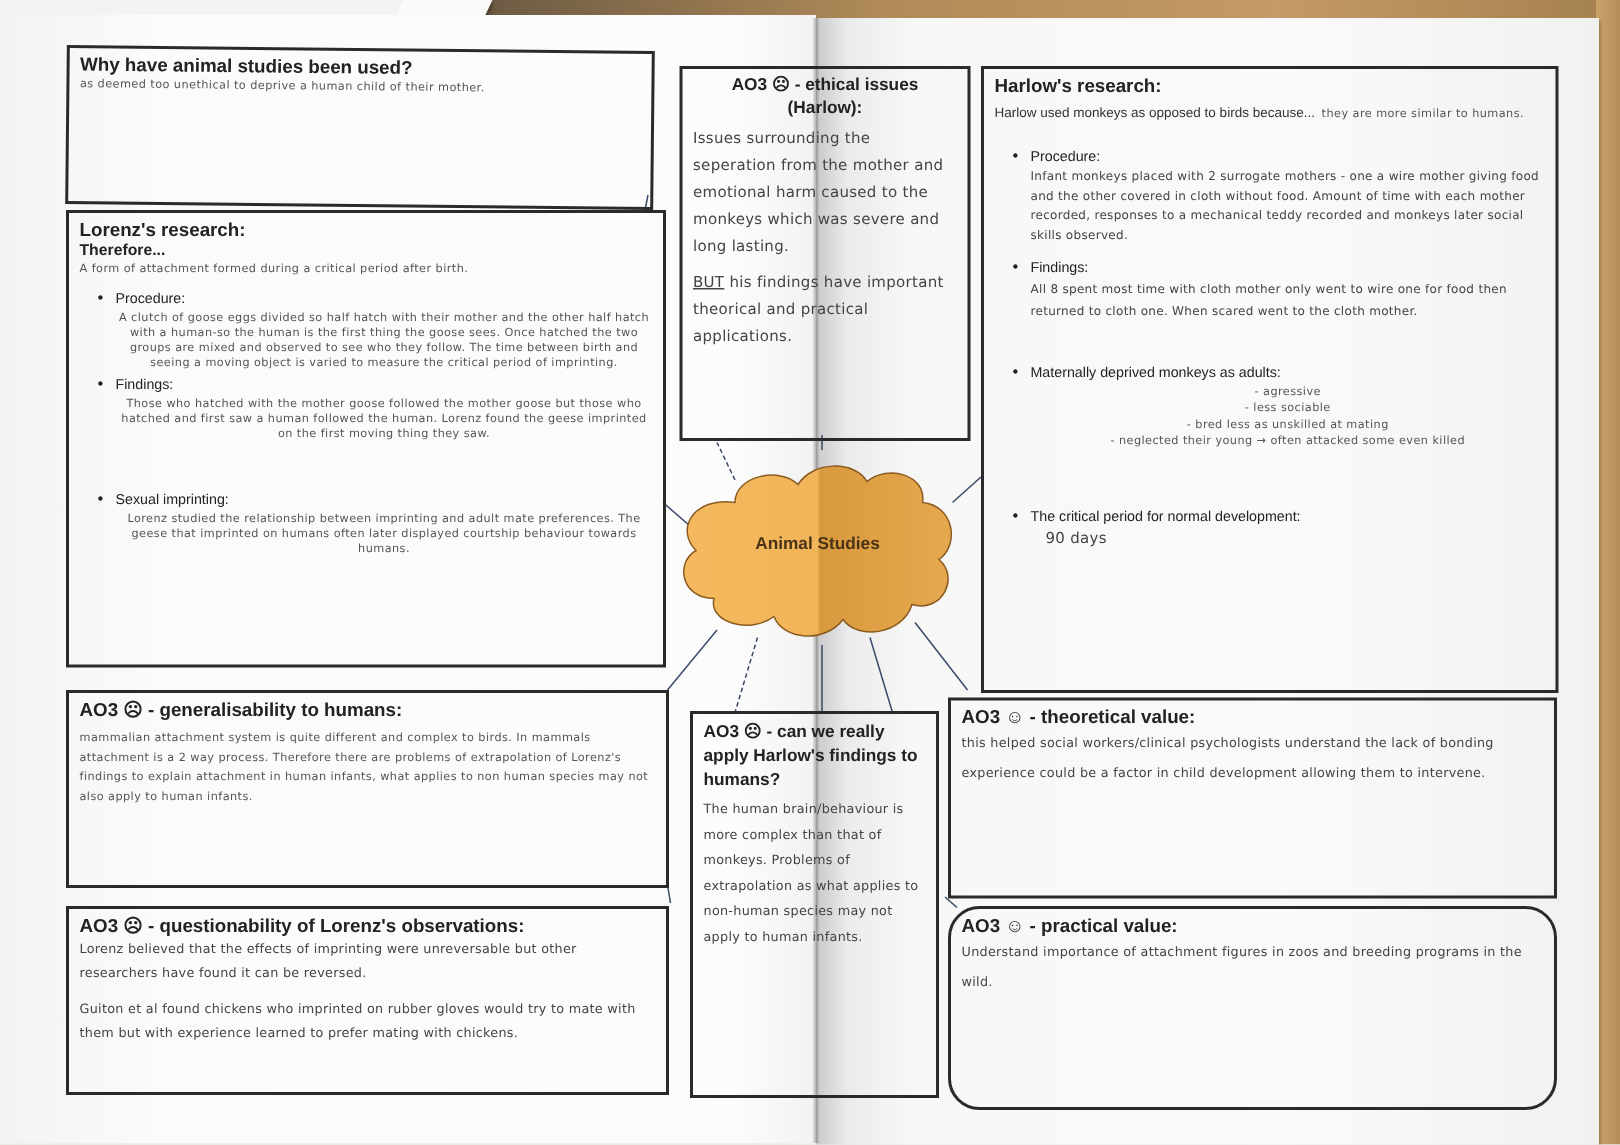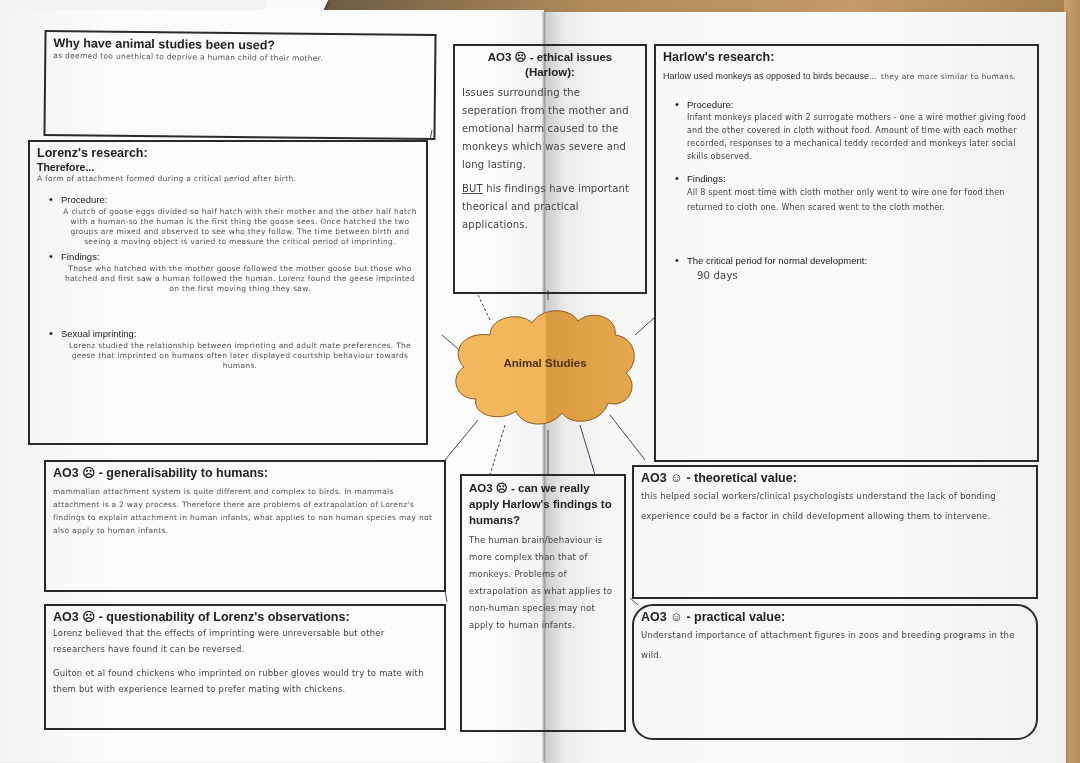--- a/index.html
+++ b/index.html
@@ -78,7 +78,7 @@
   <p class="hand">as deemed too unethical to deprive a human child of their mother.</p>
 </div>
 
-<div class="box" style="left:28px; top:140px; width:400px; height:305px;">
+<div class="box" style="left:44px; top:140px; width:400px; height:305px;">
   <h2>Lorenz's research:</h2>
   <h3>Therefore...</h3>
   <p class="hand">A form of attachment formed during a critical period after birth.</p>

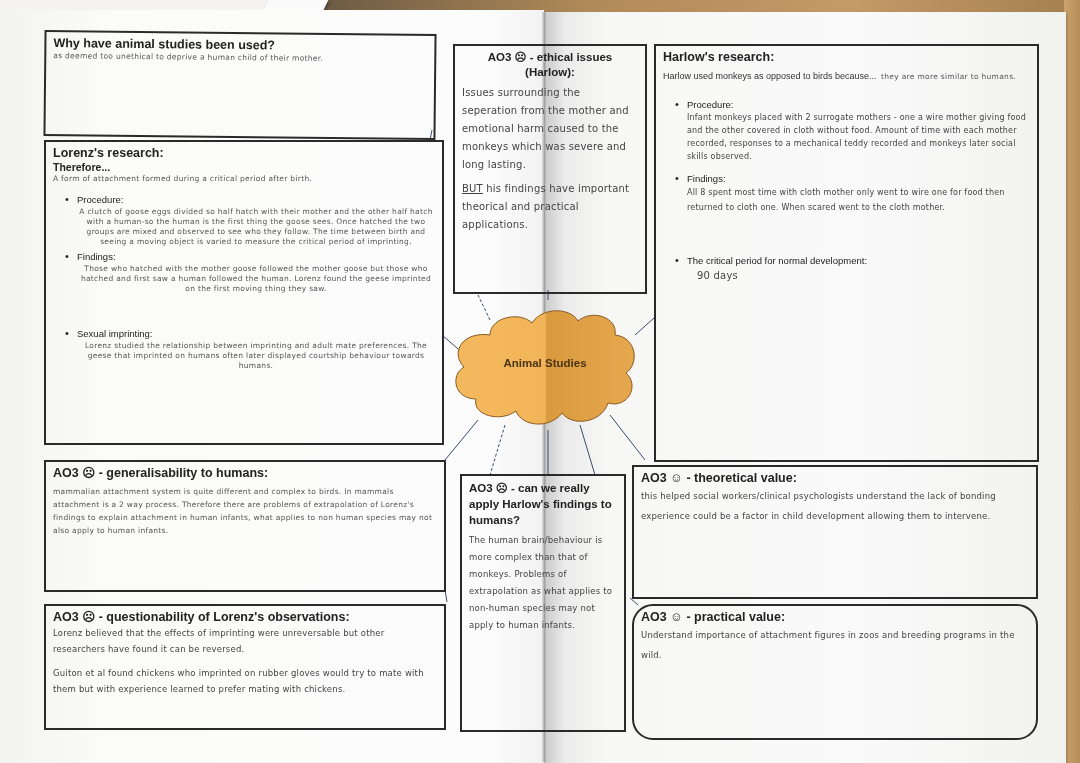--- a/index.html
+++ b/index.html
@@ -130,6 +130,13 @@
     <span class="label">Findings:</span>
     <span class="hand-lg" style="font-size:8px; line-height:15px; display:block;">All 8 spent most time with cloth mother only went to wire one for food then returned to cloth one. When scared went to the cloth mother.</span>
   </div>
+  <div class="bullet" style="margin-top:28px;">
+    <span class="label">Maternally deprived monkeys as adults:</span>
+    <span class="hand">- agressive</span>
+    <span class="hand">- less sociable</span>
+    <span class="hand">- bred less as unskilled at mating</span>
+    <span class="hand">- neglected their young → often attacked some even killed</span>
+  </div>
   <div class="bullet" style="margin-top:40px;">
     <span class="label">The critical period for normal development:</span>
     <span class="hand-lg" style="font-size:10px; padding-left:10px; display:block;">90 days</span>

